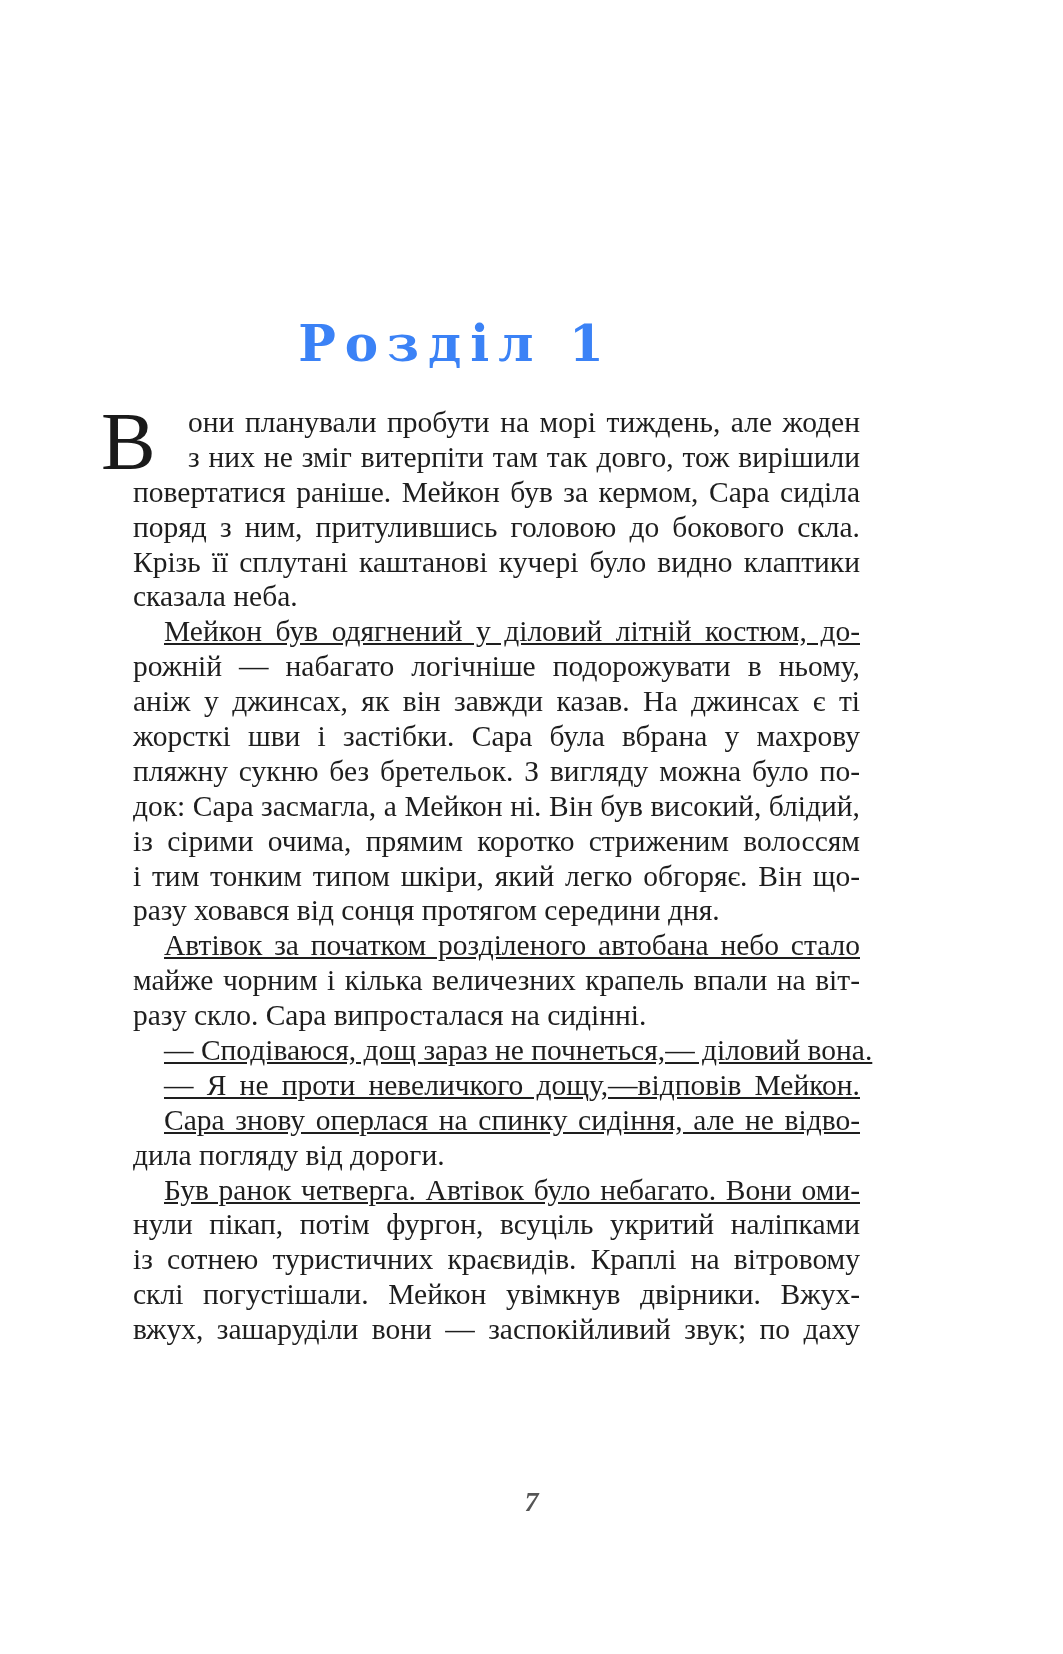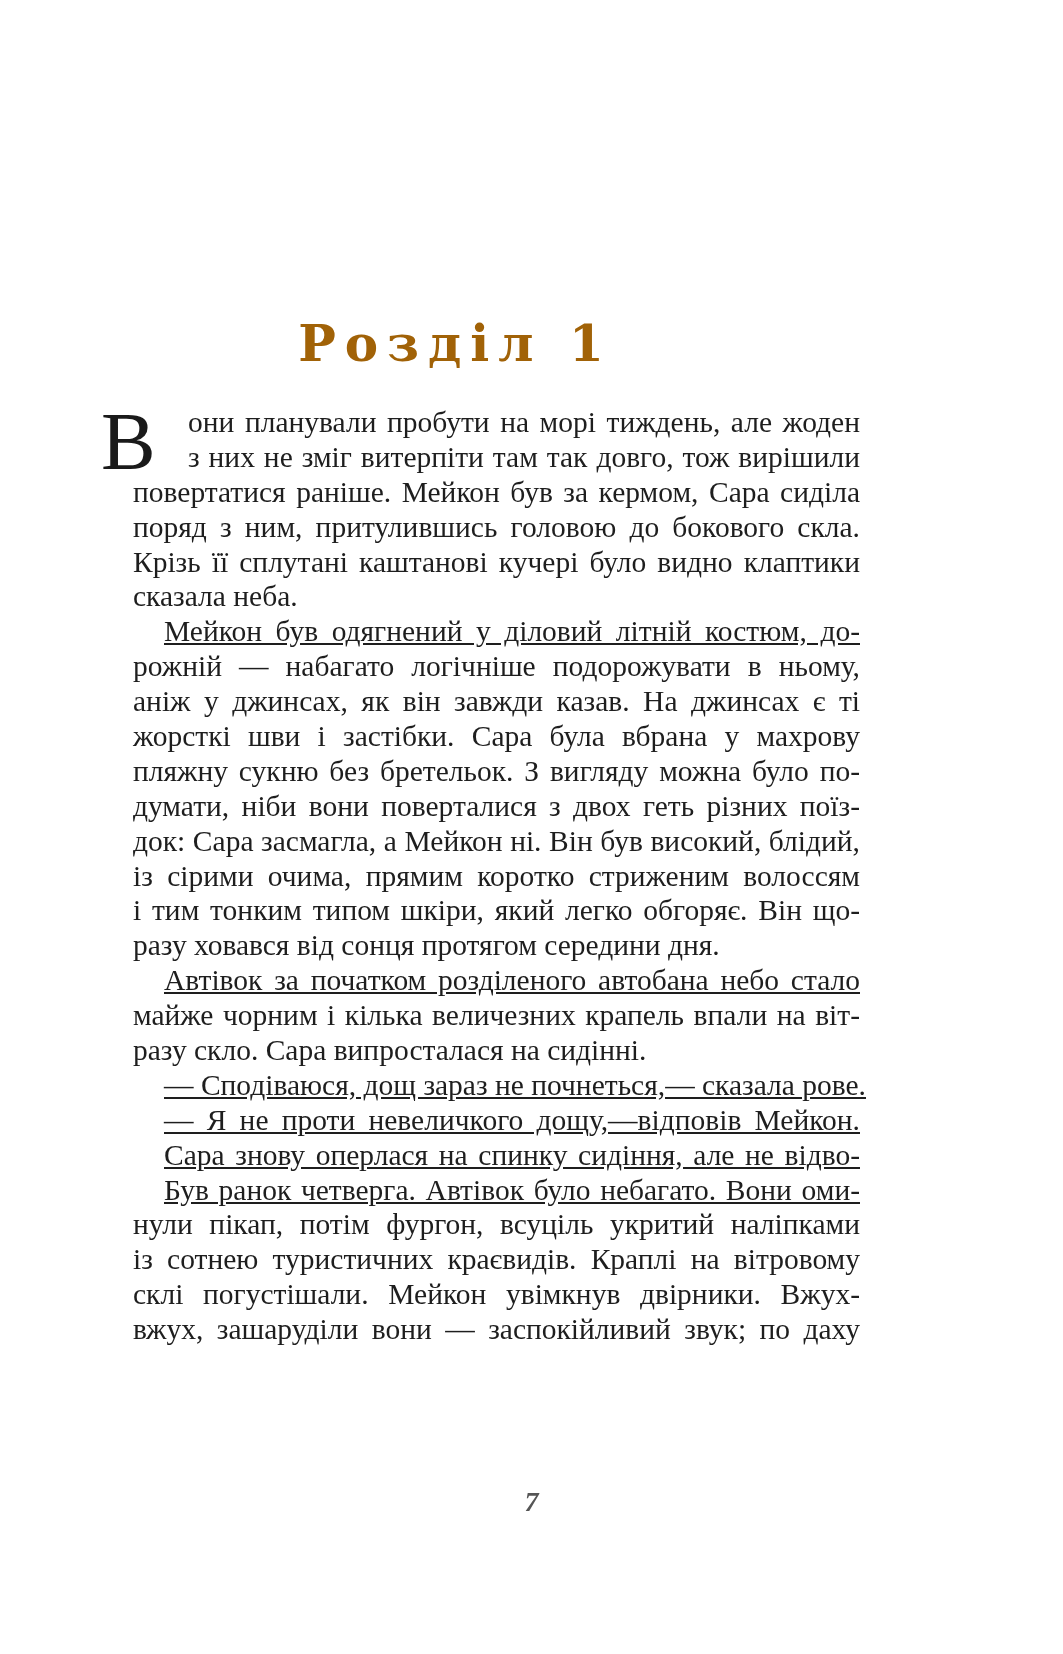--- a/index.html
+++ b/index.html
@@ -31,7 +31,7 @@
       font-weight: bold;
       font-size: 50px;
       letter-spacing: 9px;
-      color: #a16207;
+      color: #3b82f6;
       line-height: 64px;
     }
     .body-text {

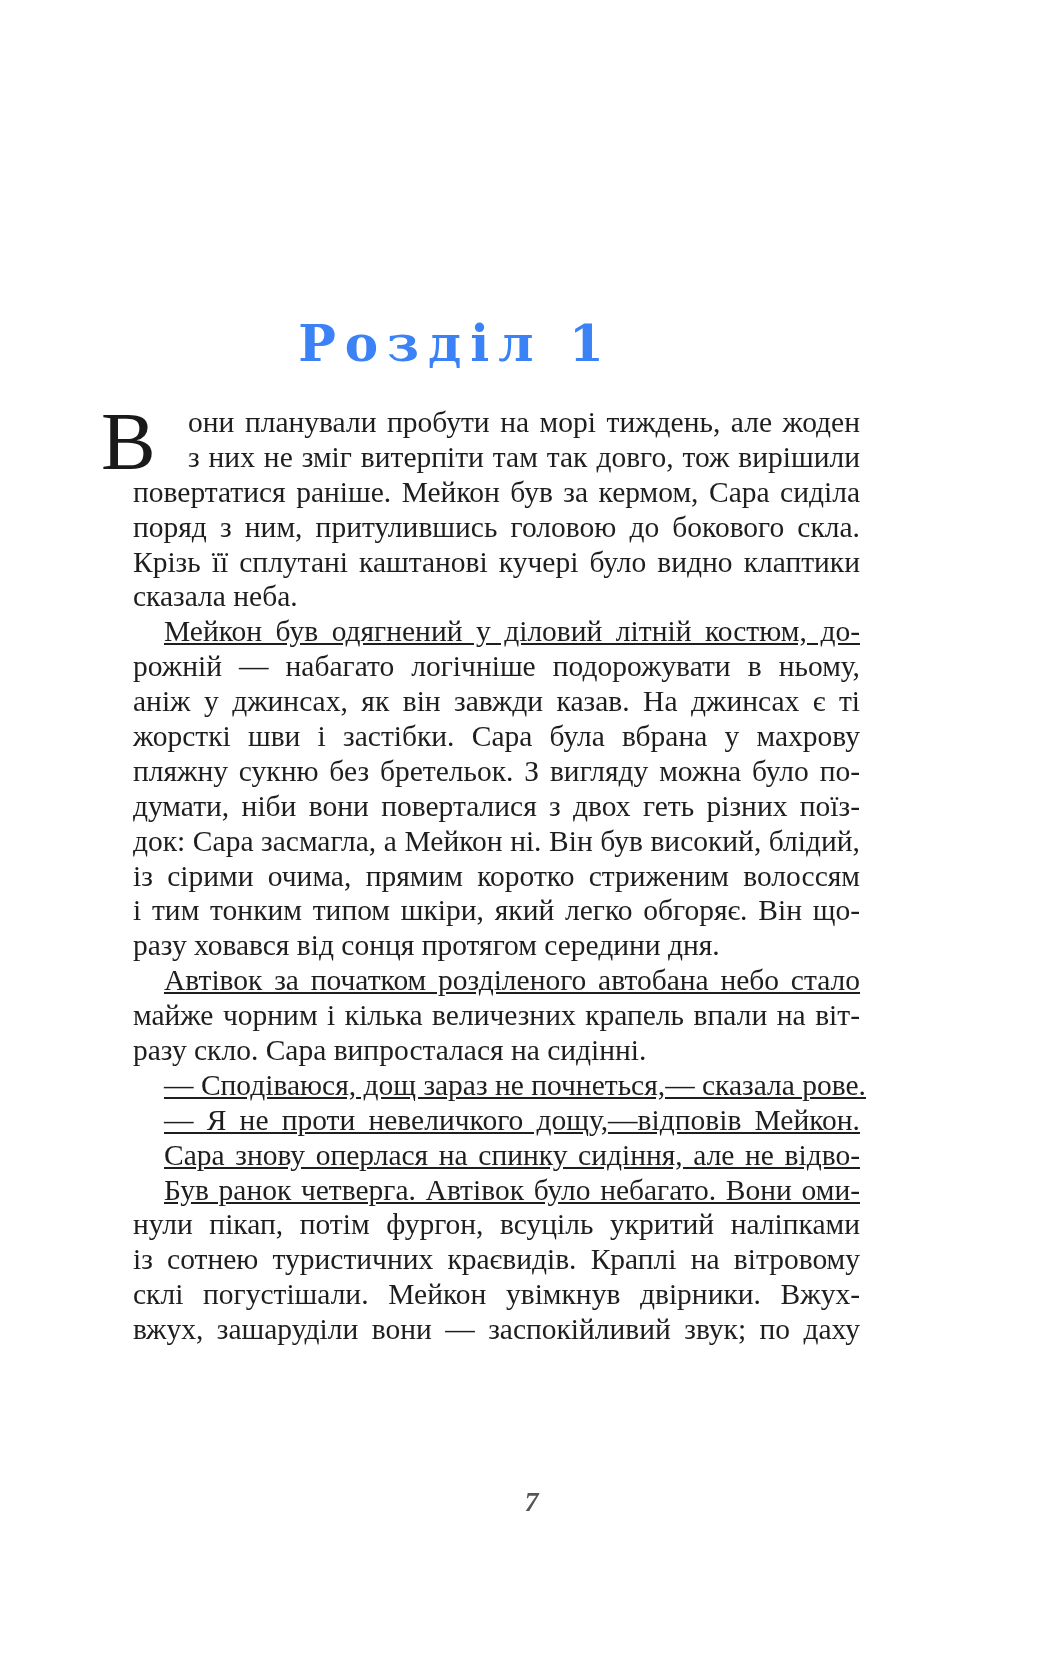--- a/index.html
+++ b/index.html
@@ -105,7 +105,6 @@
     <div class="line">аніж у джинсах, як він завжди казав. На джинсах є ті</div>
     <div class="line">жорсткі шви і застібки. Сара була вбрана у махрову</div>
     <div class="line">пляжну сукню без бретельок. З вигляду можна було по-</div>
-    <div class="line">думати, ніби вони поверталися з двох геть різних поїз-</div>
     <div class="line">док: Сара засмагла, а Мейкон ні. Він був високий, блідий,</div>
     <div class="line">із сірими очима, прямим коротко стриженим волоссям</div>
     <div class="line">і тим тонким типом шкіри, який легко обгоряє. Він що-</div>

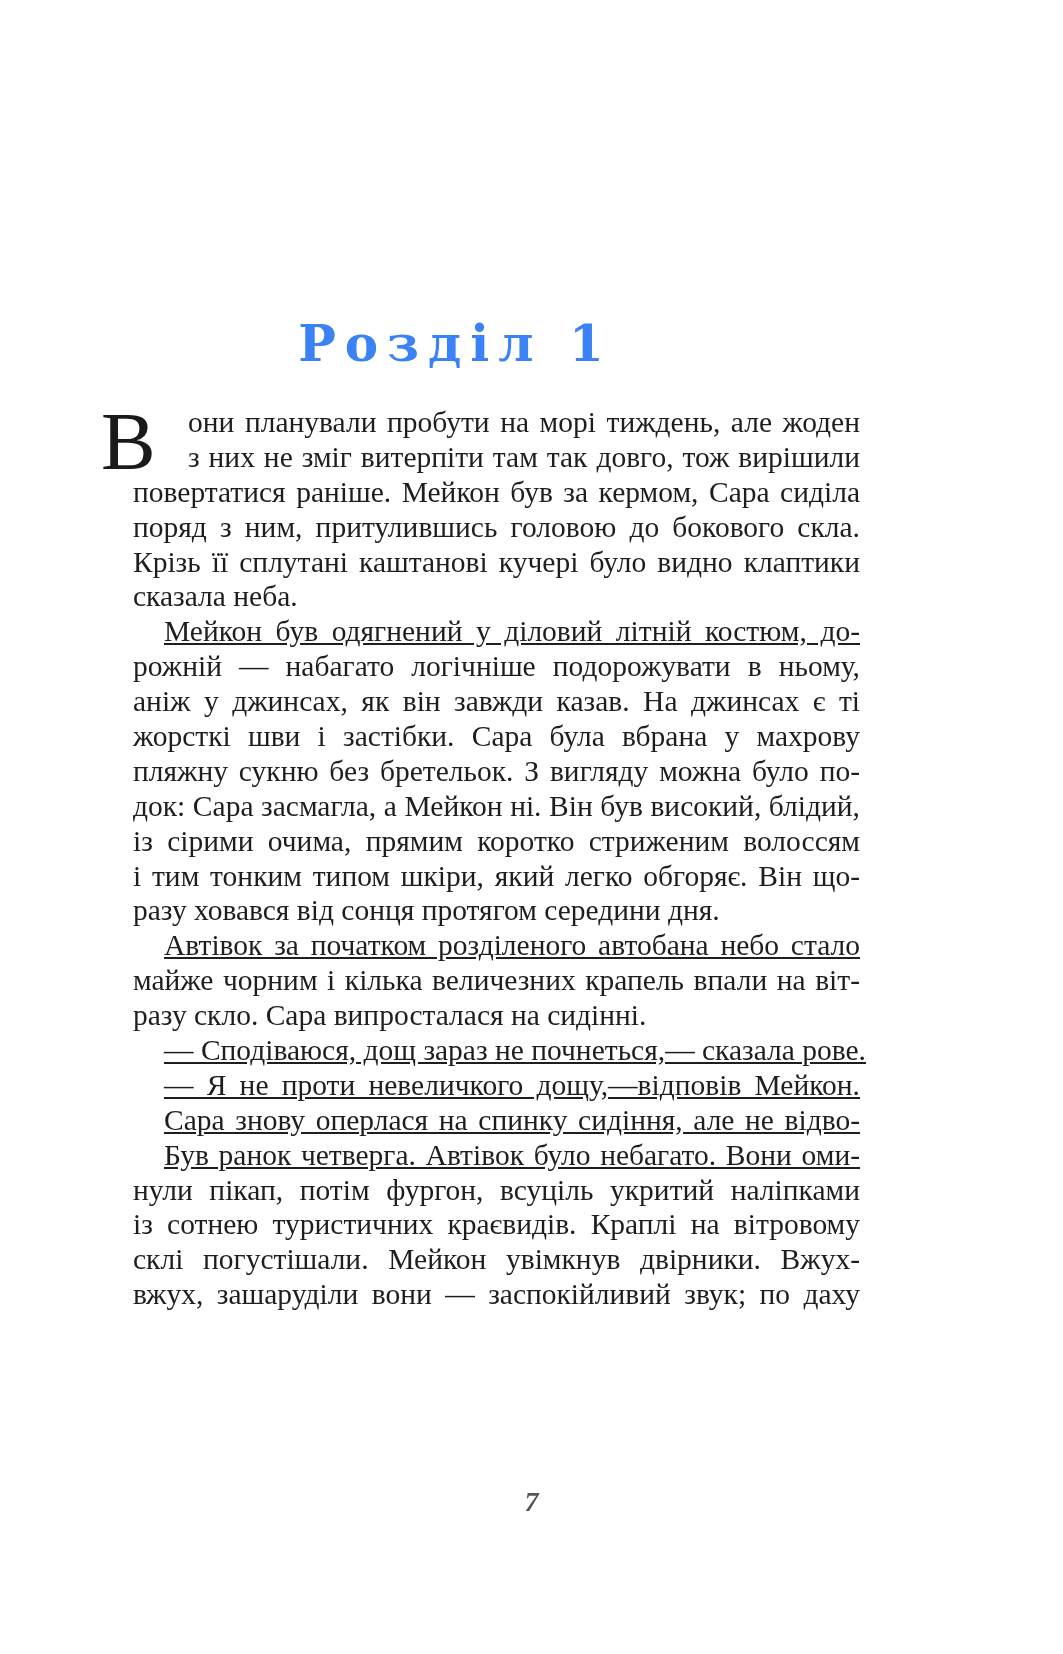--- a/index.html
+++ b/index.html
@@ -114,7 +114,7 @@
     <div class="line">майже чорним і кілька величезних крапель впали на віт-</div>
     <div class="line last">разу скло. Сара випросталася на сидінні.</div>
 
-    <div class="line indent">— Сподіваюся, дощ зараз не почнеться,— сказала рове.</div>
+    <div class="line indent">— Сподіваюся, дощ зараз не почнеться,— діловий вона.</div>
     <div class="line indent">— Я не проти невеличкого дощу,—відповів Мейкон.</div>
 
     <div class="line indent">Сара знову оперлася на спинку сидіння, але не відво-</div>

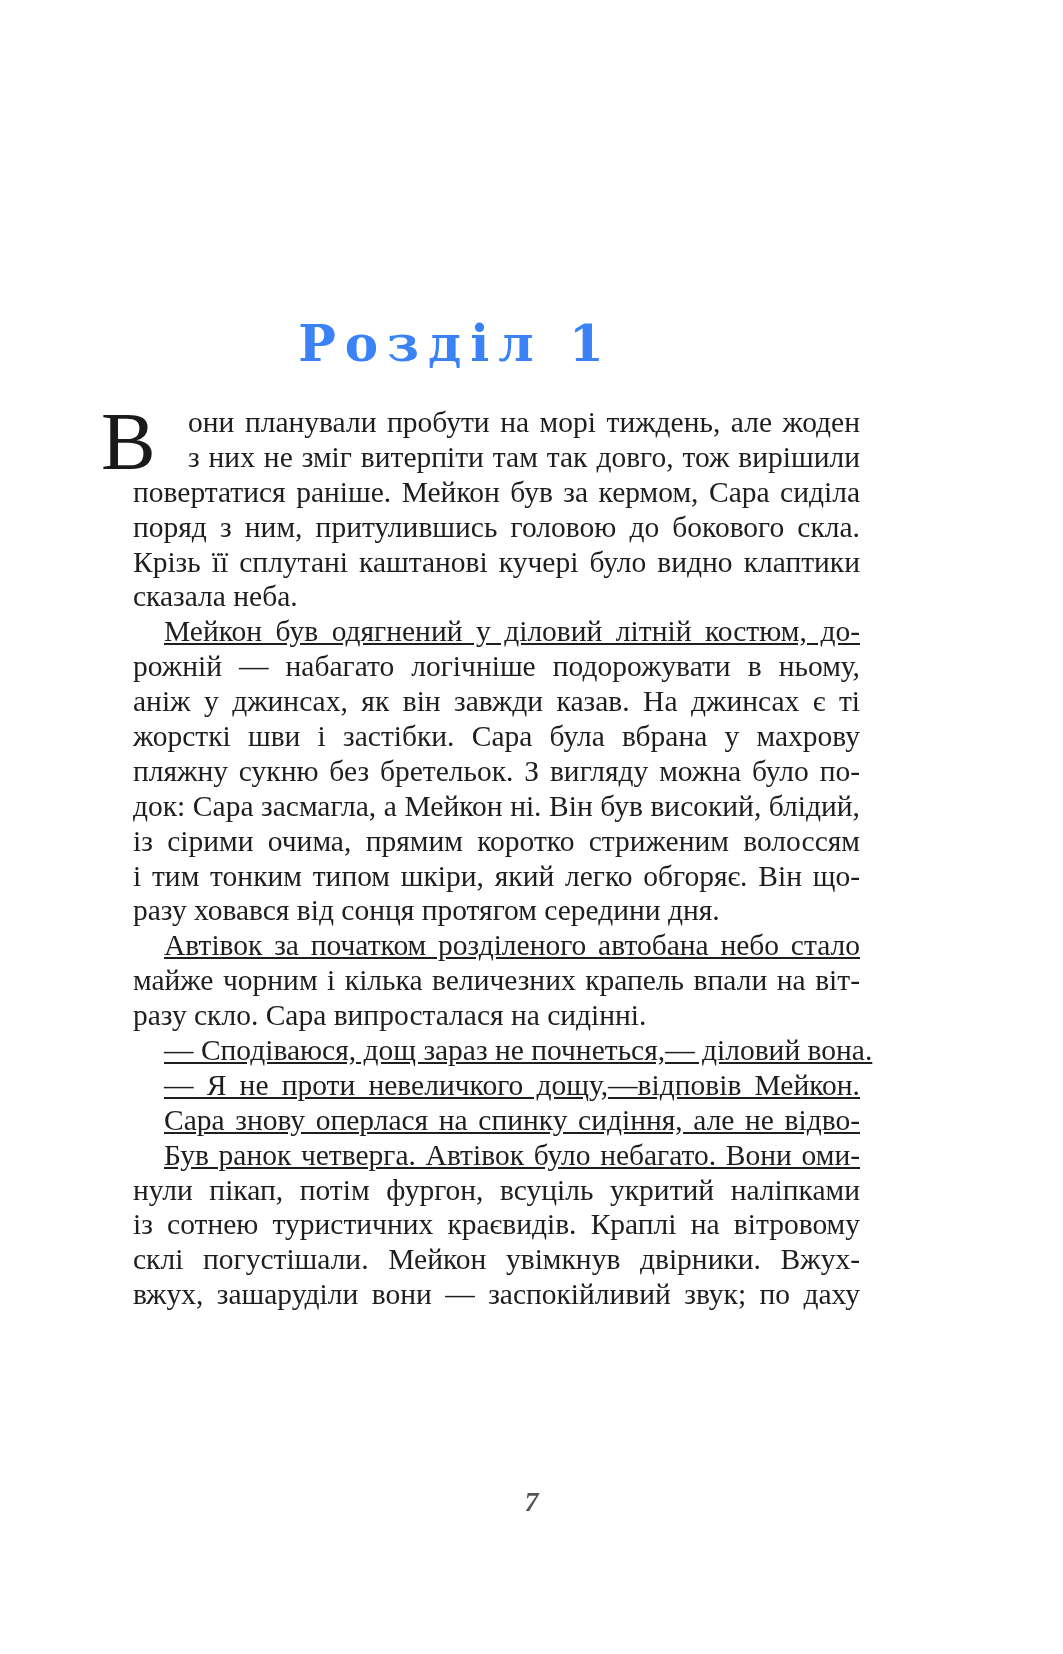--- a/index.html
+++ b/index.html
@@ -118,6 +118,7 @@
     <div class="line indent">— Я не проти невеличкого дощу,—відповів Мейкон.</div>
 
     <div class="line indent">Сара знову оперлася на спинку сидіння, але не відво-</div>
+    <div class="line last">дила погляду від дороги.</div>
 
     <div class="line indent">Був ранок четверга. Автівок було небагато. Вони оми-</div>
     <div class="line">нули пікап, потім фургон, всуціль укритий наліпками</div>

